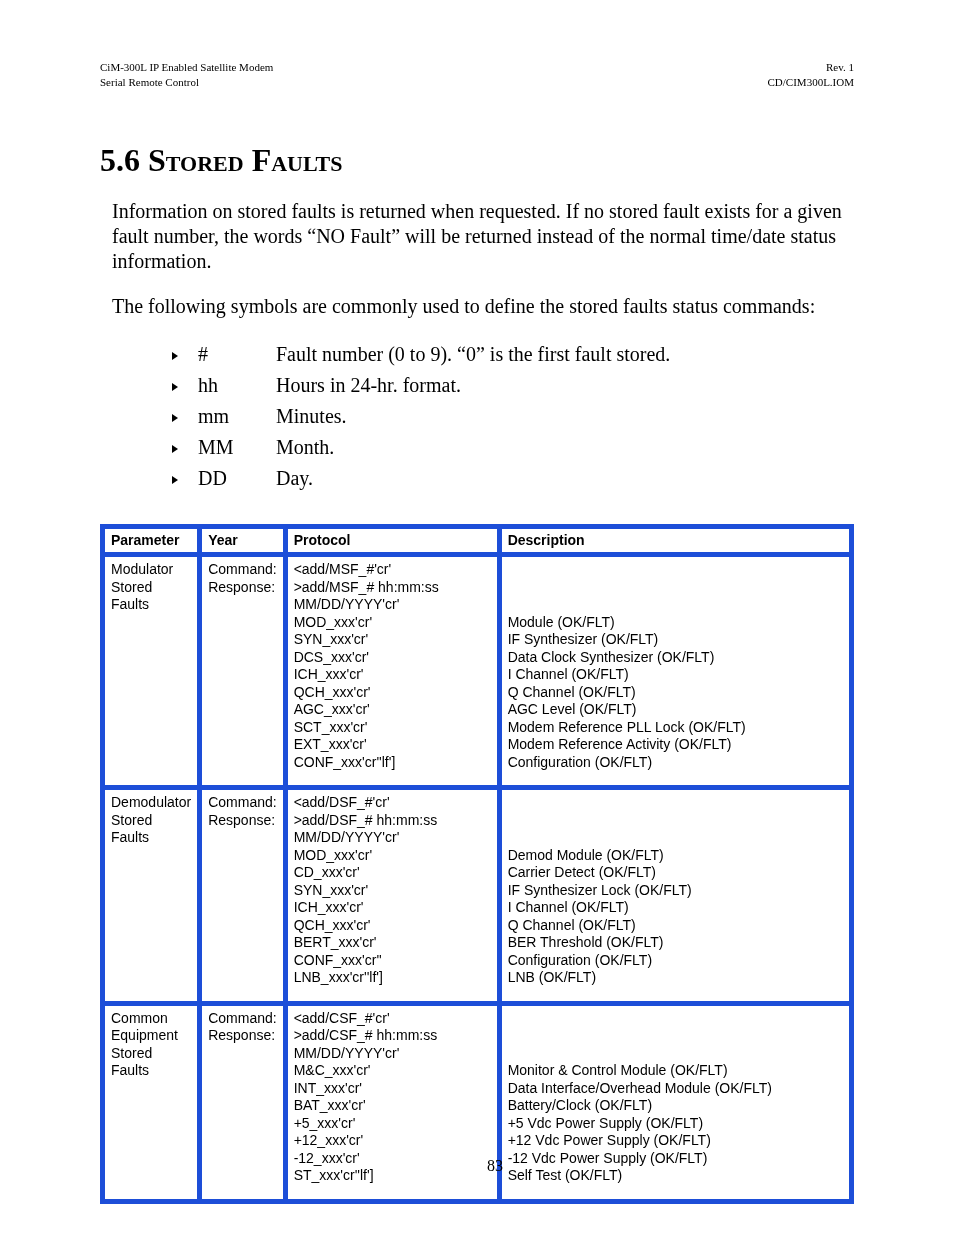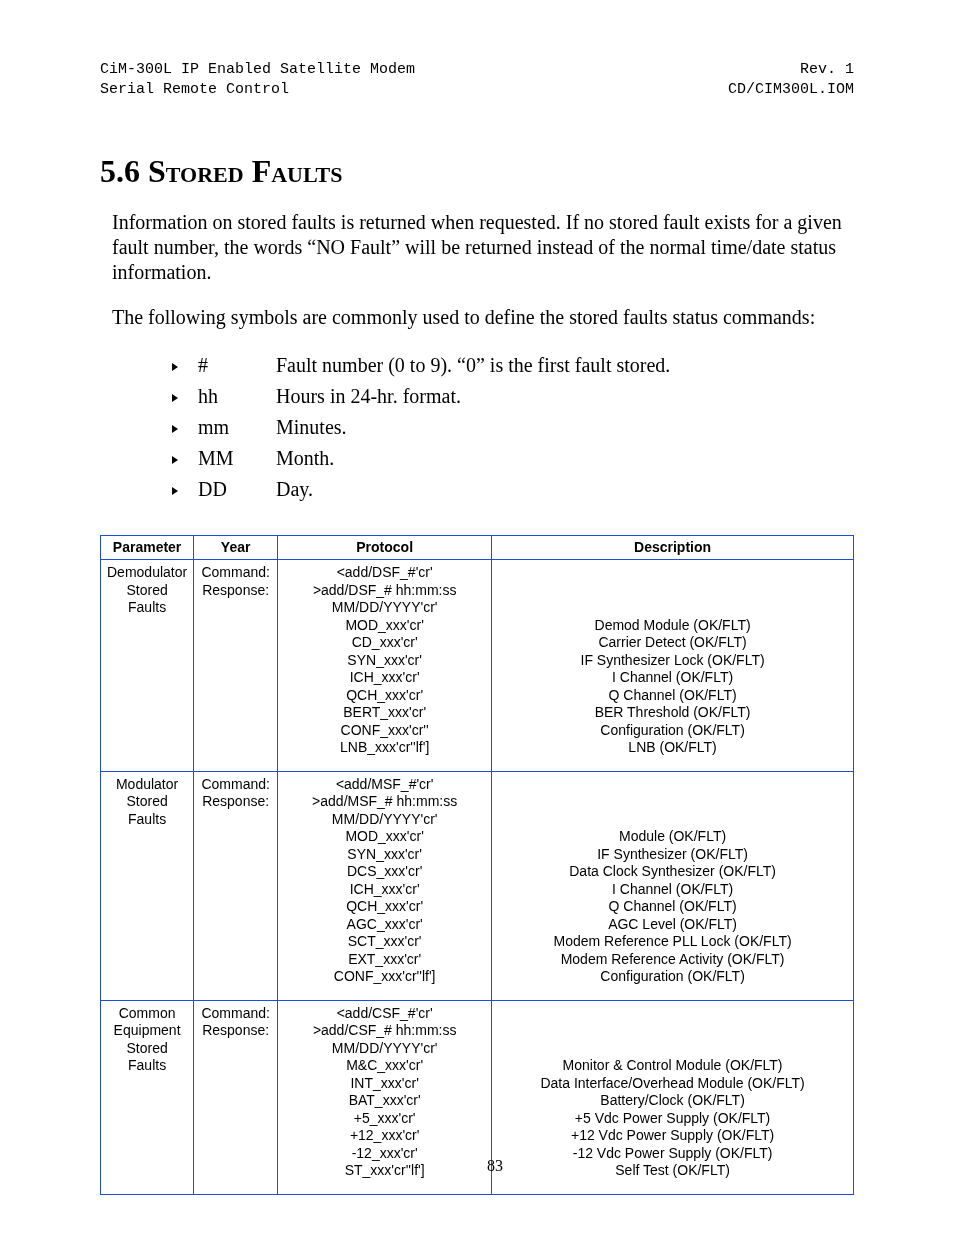--- a/index.html
+++ b/index.html
@@ -20,8 +20,8 @@
     position: relative;
   }
   .hdr {
-    font-family: Liberation Mono, monospace;
-    font-size: 15px;
+    font-family: Liberation Serif, serif;
+    font-size: 11px;
     line-height: 1.35;
   }
   .hdr-row { display: flex; justify-content: space-between; }

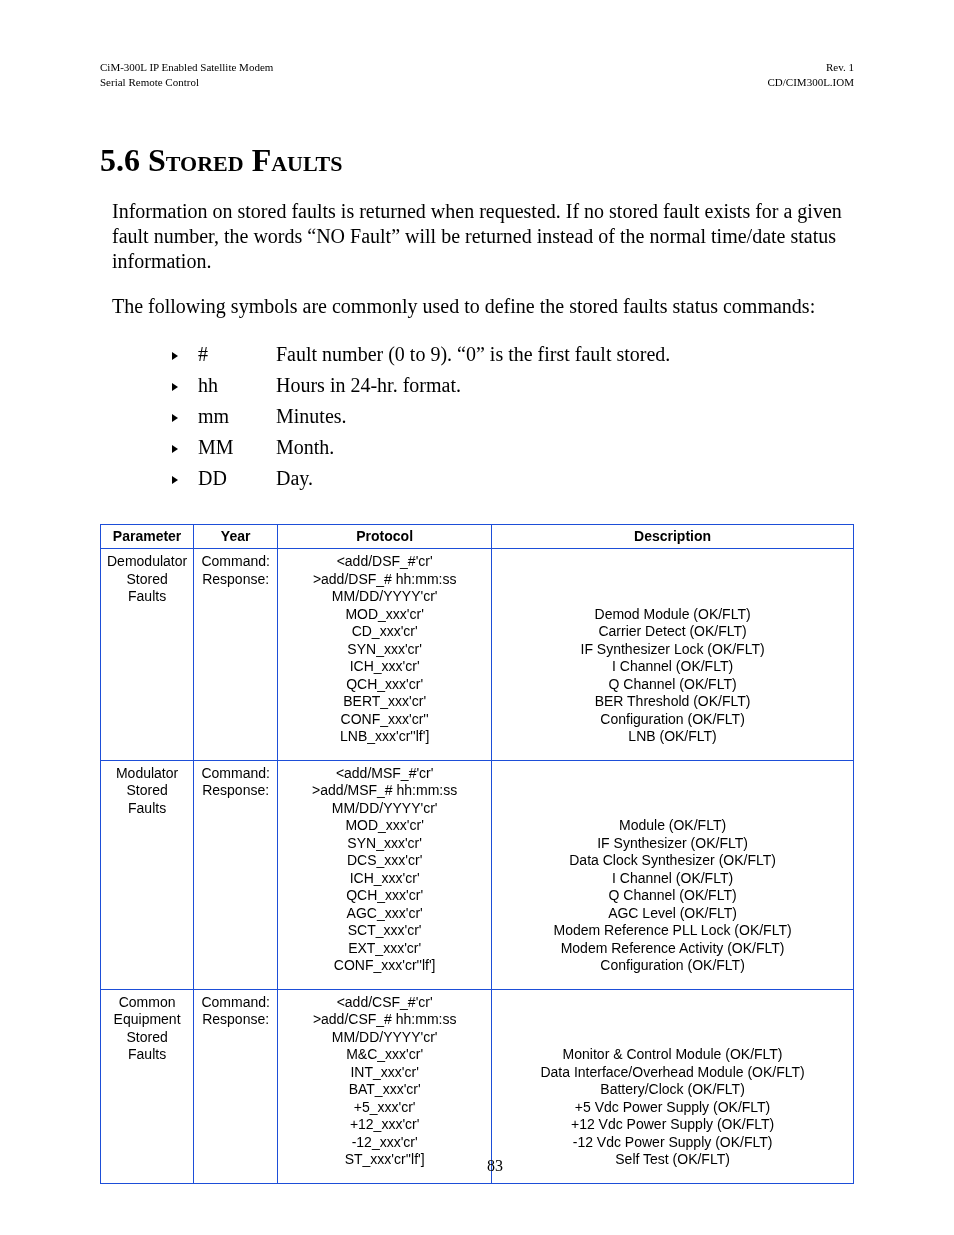--- a/index.html
+++ b/index.html
@@ -73,10 +73,10 @@
     line-height: 1.25;
   }
   table.faults th, table.faults td {
-    border: 1px solid #1d4ed8;
+    border: 5px solid #1d4ed8;
     vertical-align: top;
     padding: 4px 6px 14px 6px;
-    text-align: center;
+    text-align: left;
   }
   table.faults th {
     font-weight: bold;

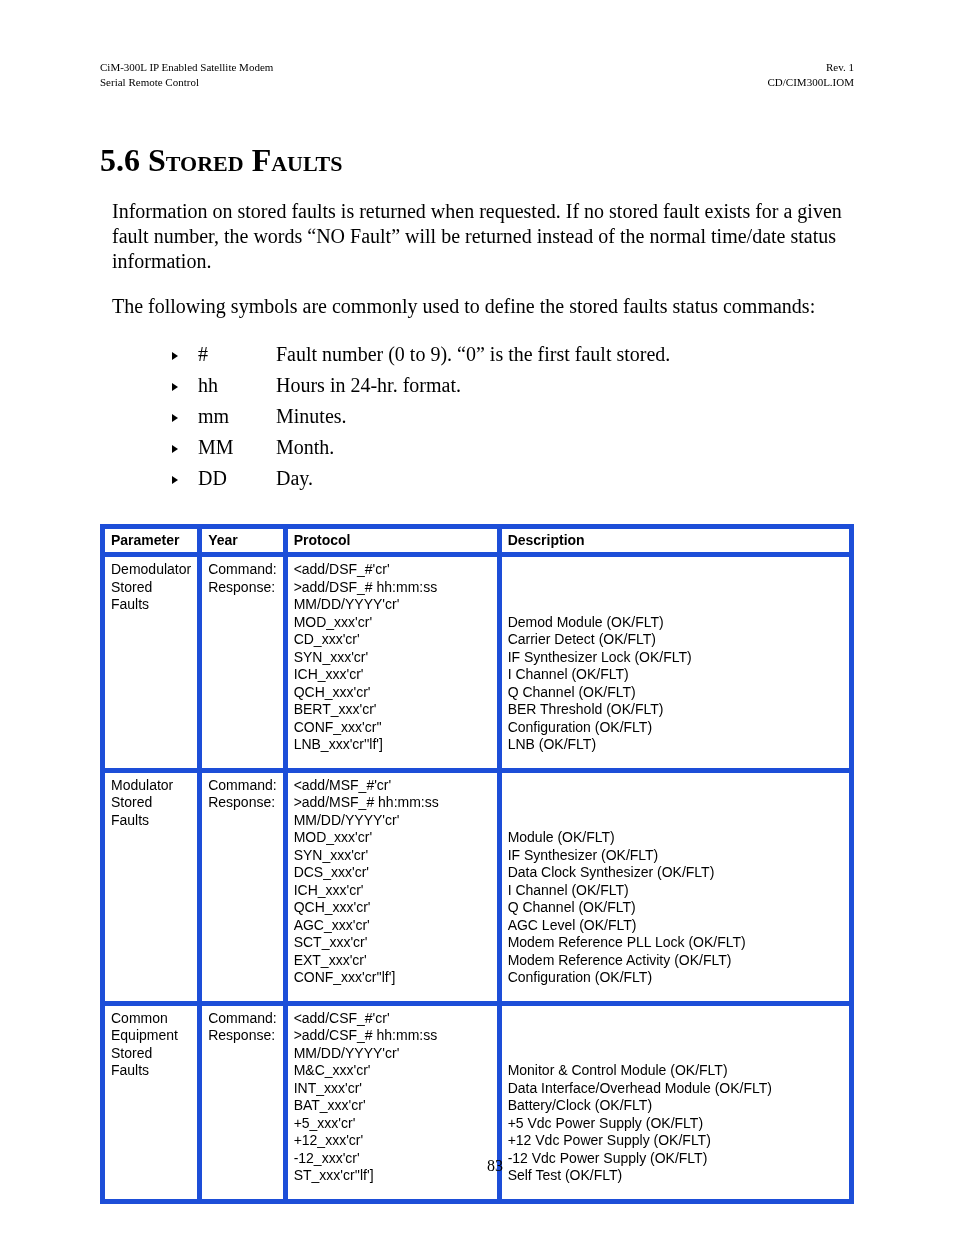--- a/index.html
+++ b/index.html
@@ -185,39 +185,6 @@
     </thead>
     <tbody id="faults-body">
         <tr>
-          <td>Demodulator Stored Faults</td>
-          <td>
-            <span class="mline">Command:</span>
-            <span class="mline">Response:</span>
-          </td>
-          <td>
-            <span class="mline">&lt;add/DSF_#'cr'</span>
-            <span class="mline">&gt;add/DSF_# hh:mm:ss</span>
-            <span class="mline">MM/DD/YYYY'cr'</span>
-            <span class="mline">MOD_xxx'cr'</span>
-            <span class="mline">CD_xxx'cr'</span>
-            <span class="mline">SYN_xxx'cr'</span>
-            <span class="mline">ICH_xxx'cr'</span>
-            <span class="mline">QCH_xxx'cr'</span>
-            <span class="mline">BERT_xxx'cr'</span>
-            <span class="mline">CONF_xxx'cr''</span>
-            <span class="mline">LNB_xxx'cr''lf']</span>
-          </td>
-          <td>
-            <span class="mline">&nbsp;</span>
-            <span class="mline">&nbsp;</span>
-            <span class="mline">&nbsp;</span>
-            <span class="mline">Demod Module (OK/FLT)</span>
-            <span class="mline">Carrier Detect (OK/FLT)</span>
-            <span class="mline">IF Synthesizer Lock (OK/FLT)</span>
-            <span class="mline">I Channel (OK/FLT)</span>
-            <span class="mline">Q Channel (OK/FLT)</span>
-            <span class="mline">BER Threshold (OK/FLT)</span>
-            <span class="mline">Configuration (OK/FLT)</span>
-            <span class="mline">LNB (OK/FLT)</span>
-          </td>
-        </tr>
-        <tr>
           <td>Modulator Stored Faults</td>
           <td>
             <span class="mline">Command:</span>
@@ -253,6 +220,39 @@
           </td>
         </tr>
         <tr>
+          <td>Demodulator Stored Faults</td>
+          <td>
+            <span class="mline">Command:</span>
+            <span class="mline">Response:</span>
+          </td>
+          <td>
+            <span class="mline">&lt;add/DSF_#'cr'</span>
+            <span class="mline">&gt;add/DSF_# hh:mm:ss</span>
+            <span class="mline">MM/DD/YYYY'cr'</span>
+            <span class="mline">MOD_xxx'cr'</span>
+            <span class="mline">CD_xxx'cr'</span>
+            <span class="mline">SYN_xxx'cr'</span>
+            <span class="mline">ICH_xxx'cr'</span>
+            <span class="mline">QCH_xxx'cr'</span>
+            <span class="mline">BERT_xxx'cr'</span>
+            <span class="mline">CONF_xxx'cr''</span>
+            <span class="mline">LNB_xxx'cr''lf']</span>
+          </td>
+          <td>
+            <span class="mline">&nbsp;</span>
+            <span class="mline">&nbsp;</span>
+            <span class="mline">&nbsp;</span>
+            <span class="mline">Demod Module (OK/FLT)</span>
+            <span class="mline">Carrier Detect (OK/FLT)</span>
+            <span class="mline">IF Synthesizer Lock (OK/FLT)</span>
+            <span class="mline">I Channel (OK/FLT)</span>
+            <span class="mline">Q Channel (OK/FLT)</span>
+            <span class="mline">BER Threshold (OK/FLT)</span>
+            <span class="mline">Configuration (OK/FLT)</span>
+            <span class="mline">LNB (OK/FLT)</span>
+          </td>
+        </tr>
+        <tr>
           <td>Common Equipment Stored Faults</td>
           <td>
             <span class="mline">Command:</span>

